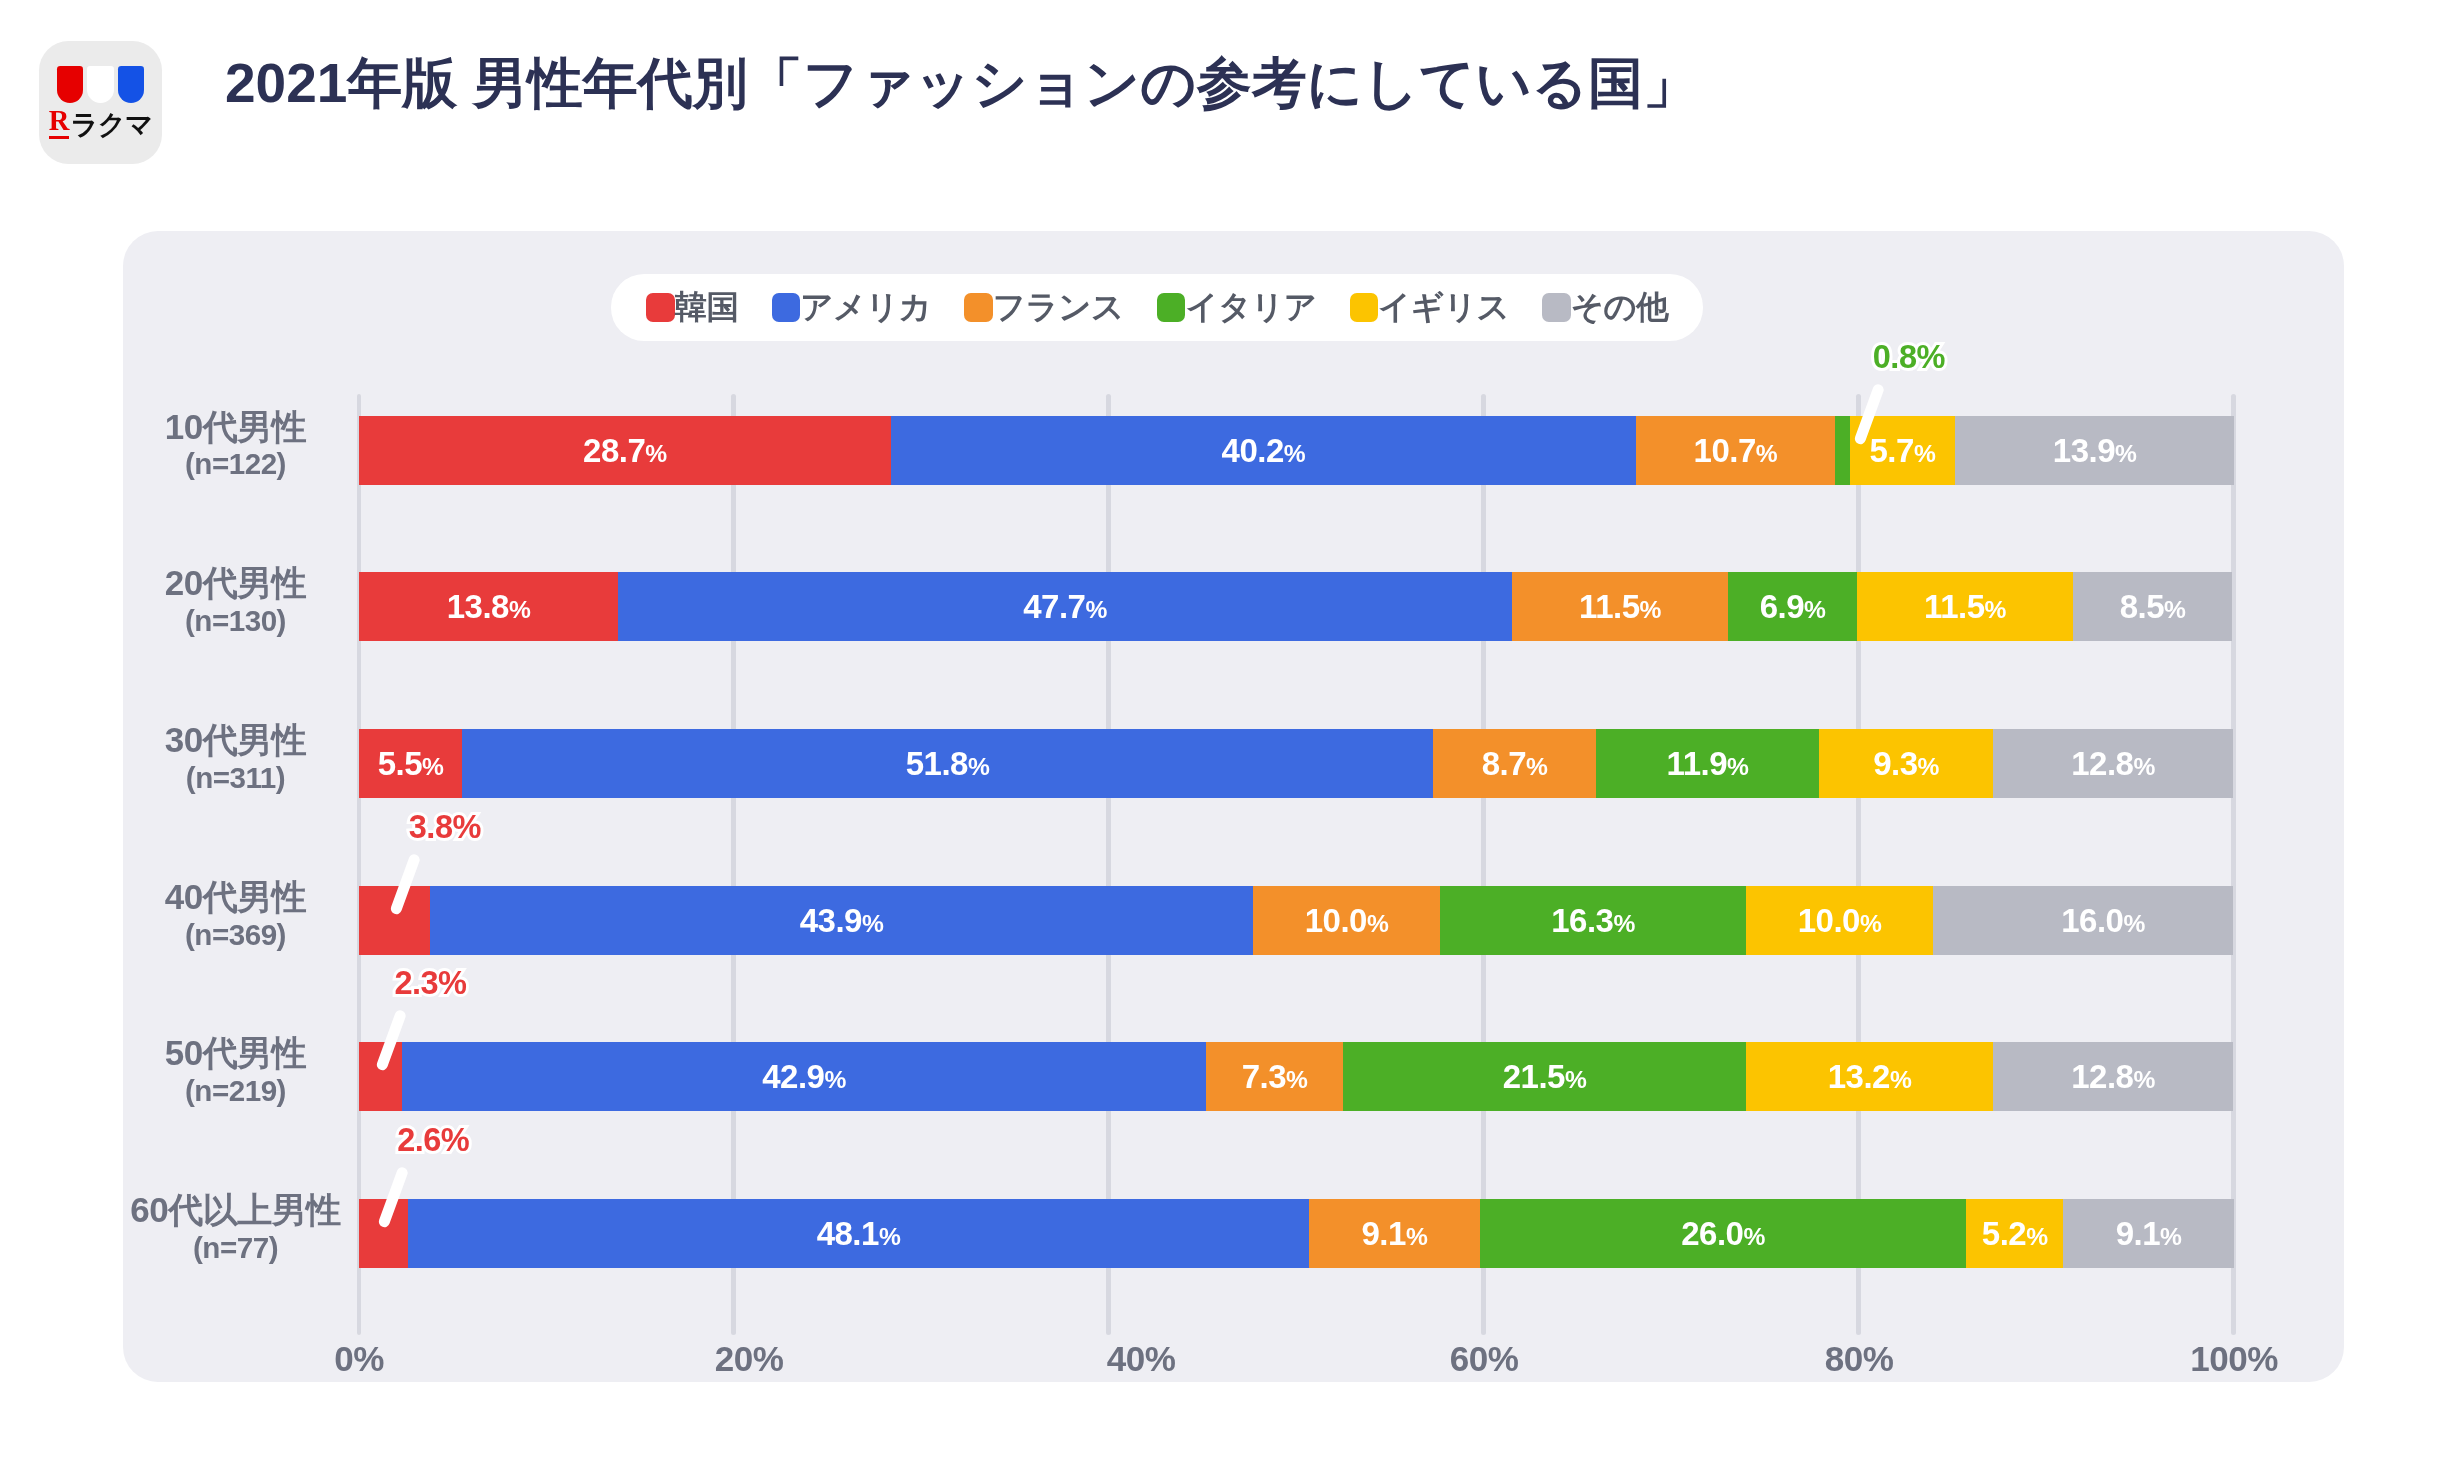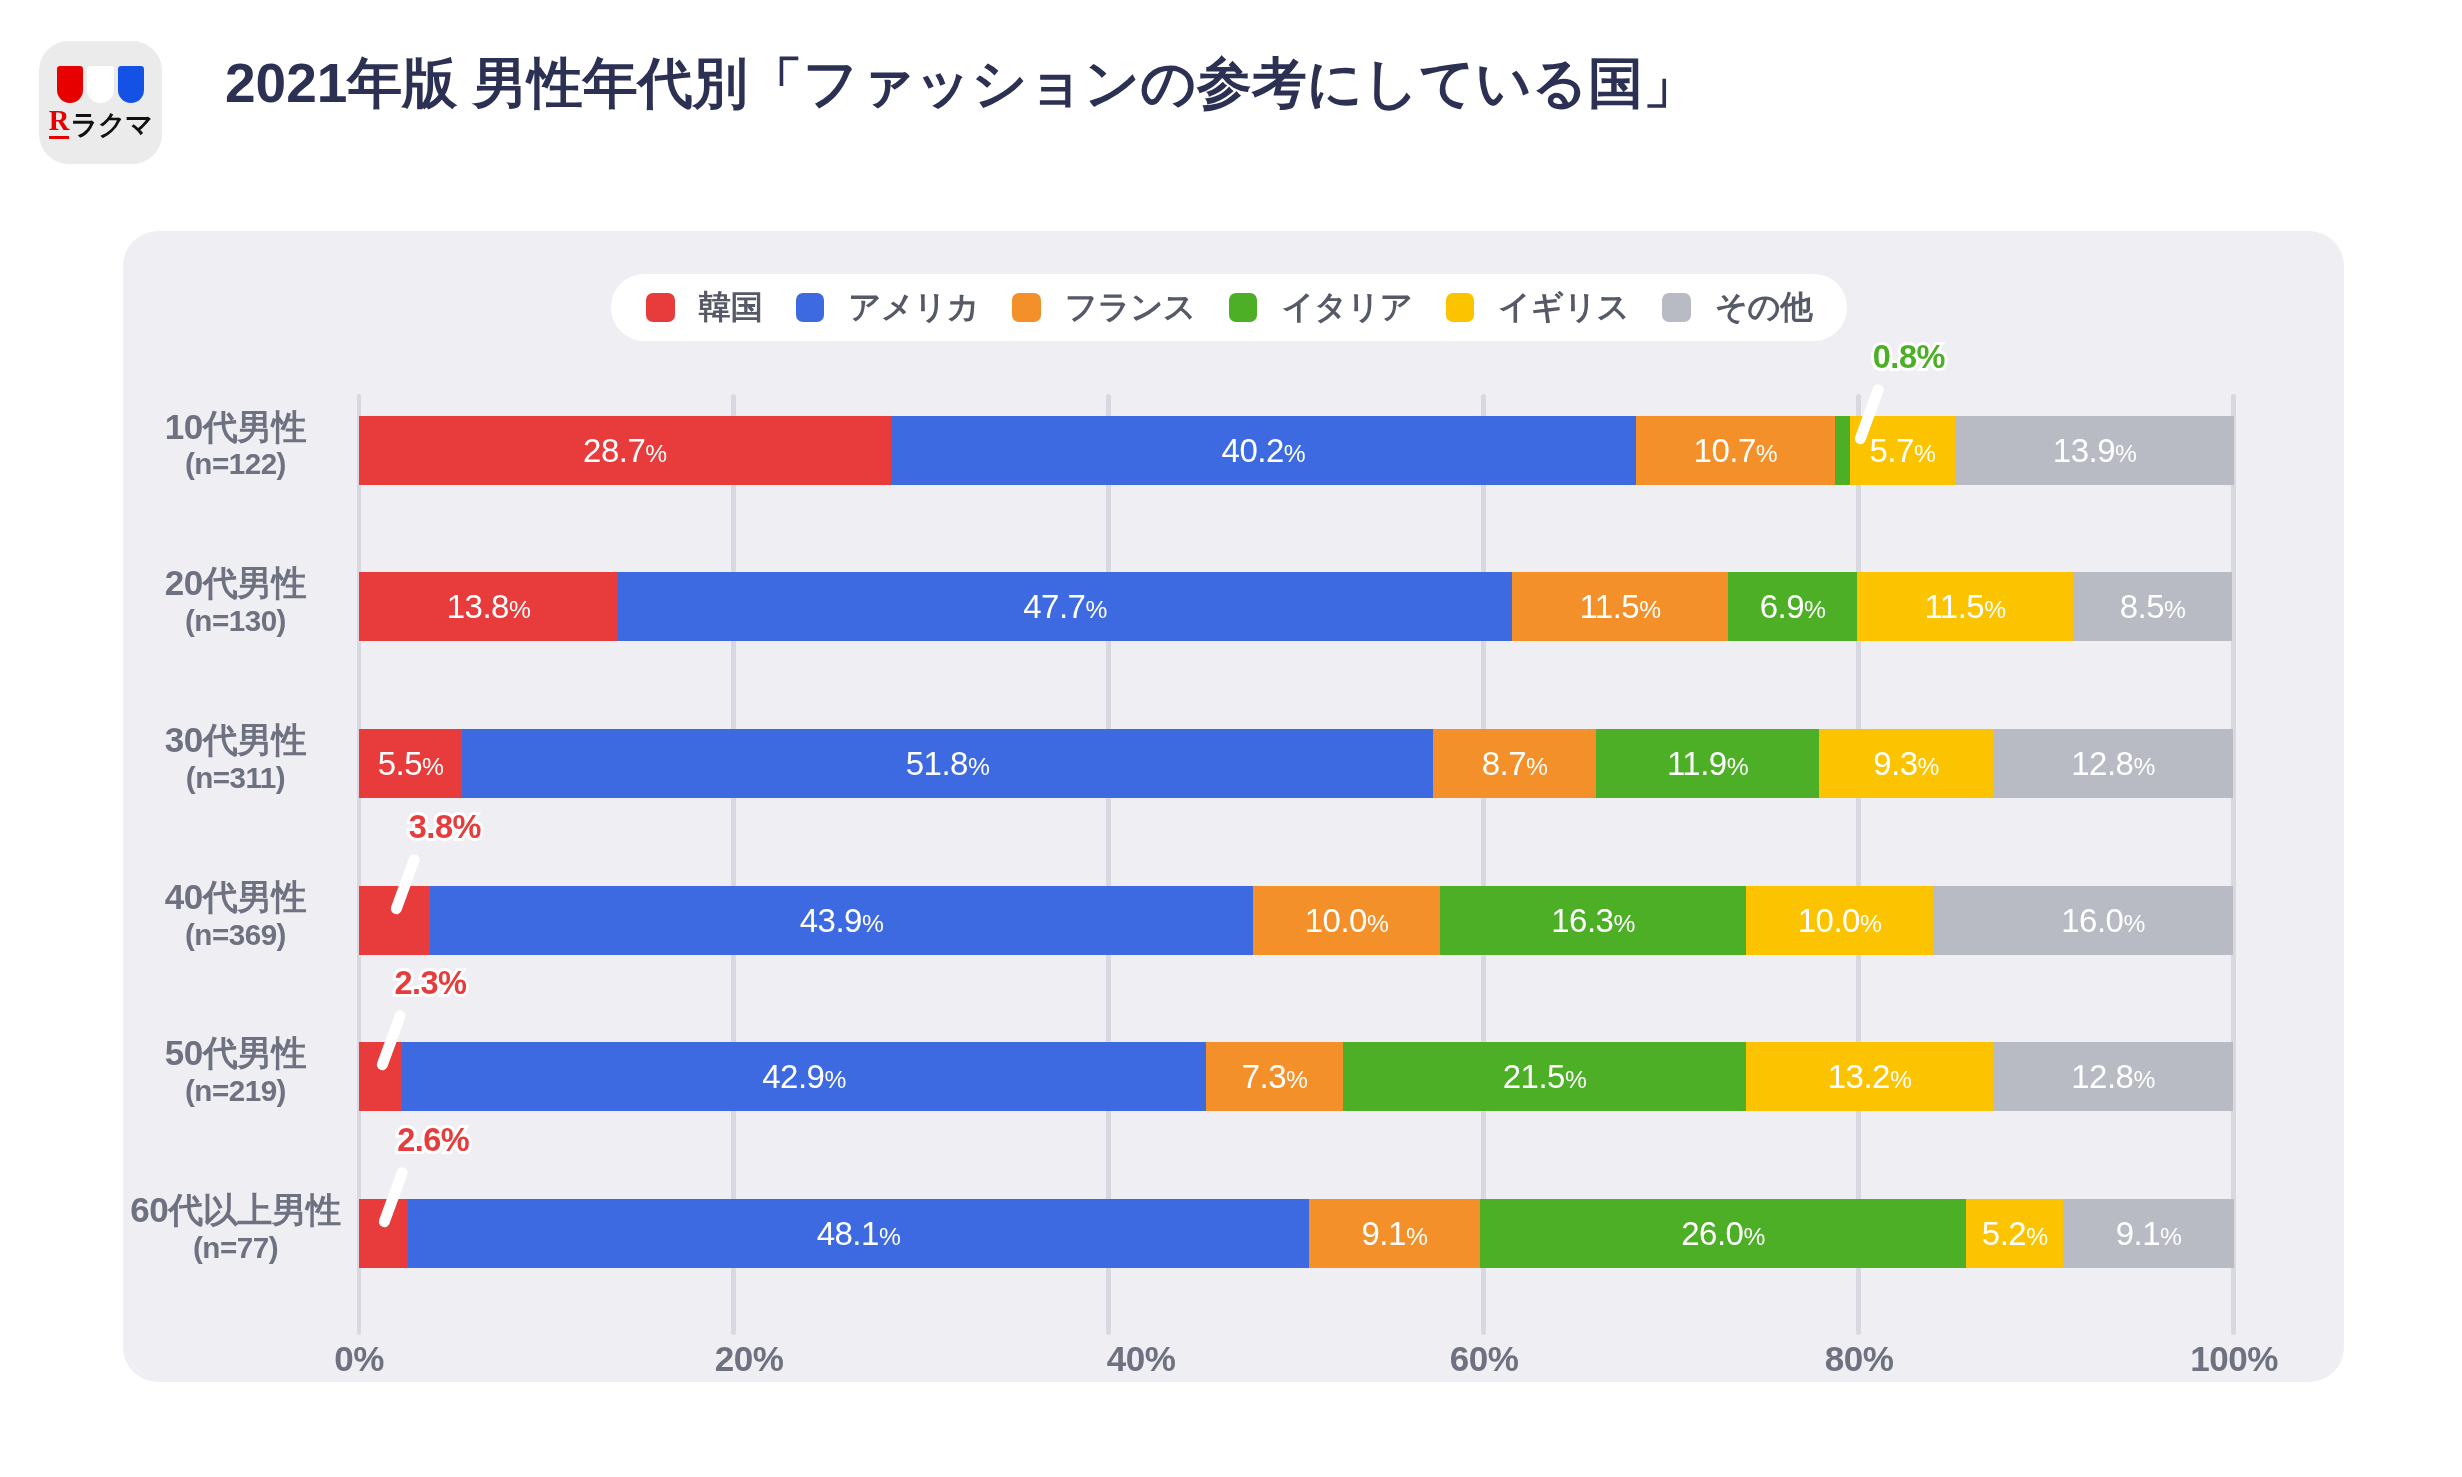--- a/index.html
+++ b/index.html
@@ -64,7 +64,7 @@
     display: flex; align-items: center;
     padding: 0 35px; gap: 33px;
   }
-  .legend-item { display: flex; align-items: center; gap: 24px; }
+  .legend-item { display: flex; align-items: center; gap: 0; }
   .legend-swatch { width: 28.6px; height: 28.6px; border-radius: 6.9px; }
   .legend-label {
     font-size: 32.5px; font-weight: 700; color: #555a66;

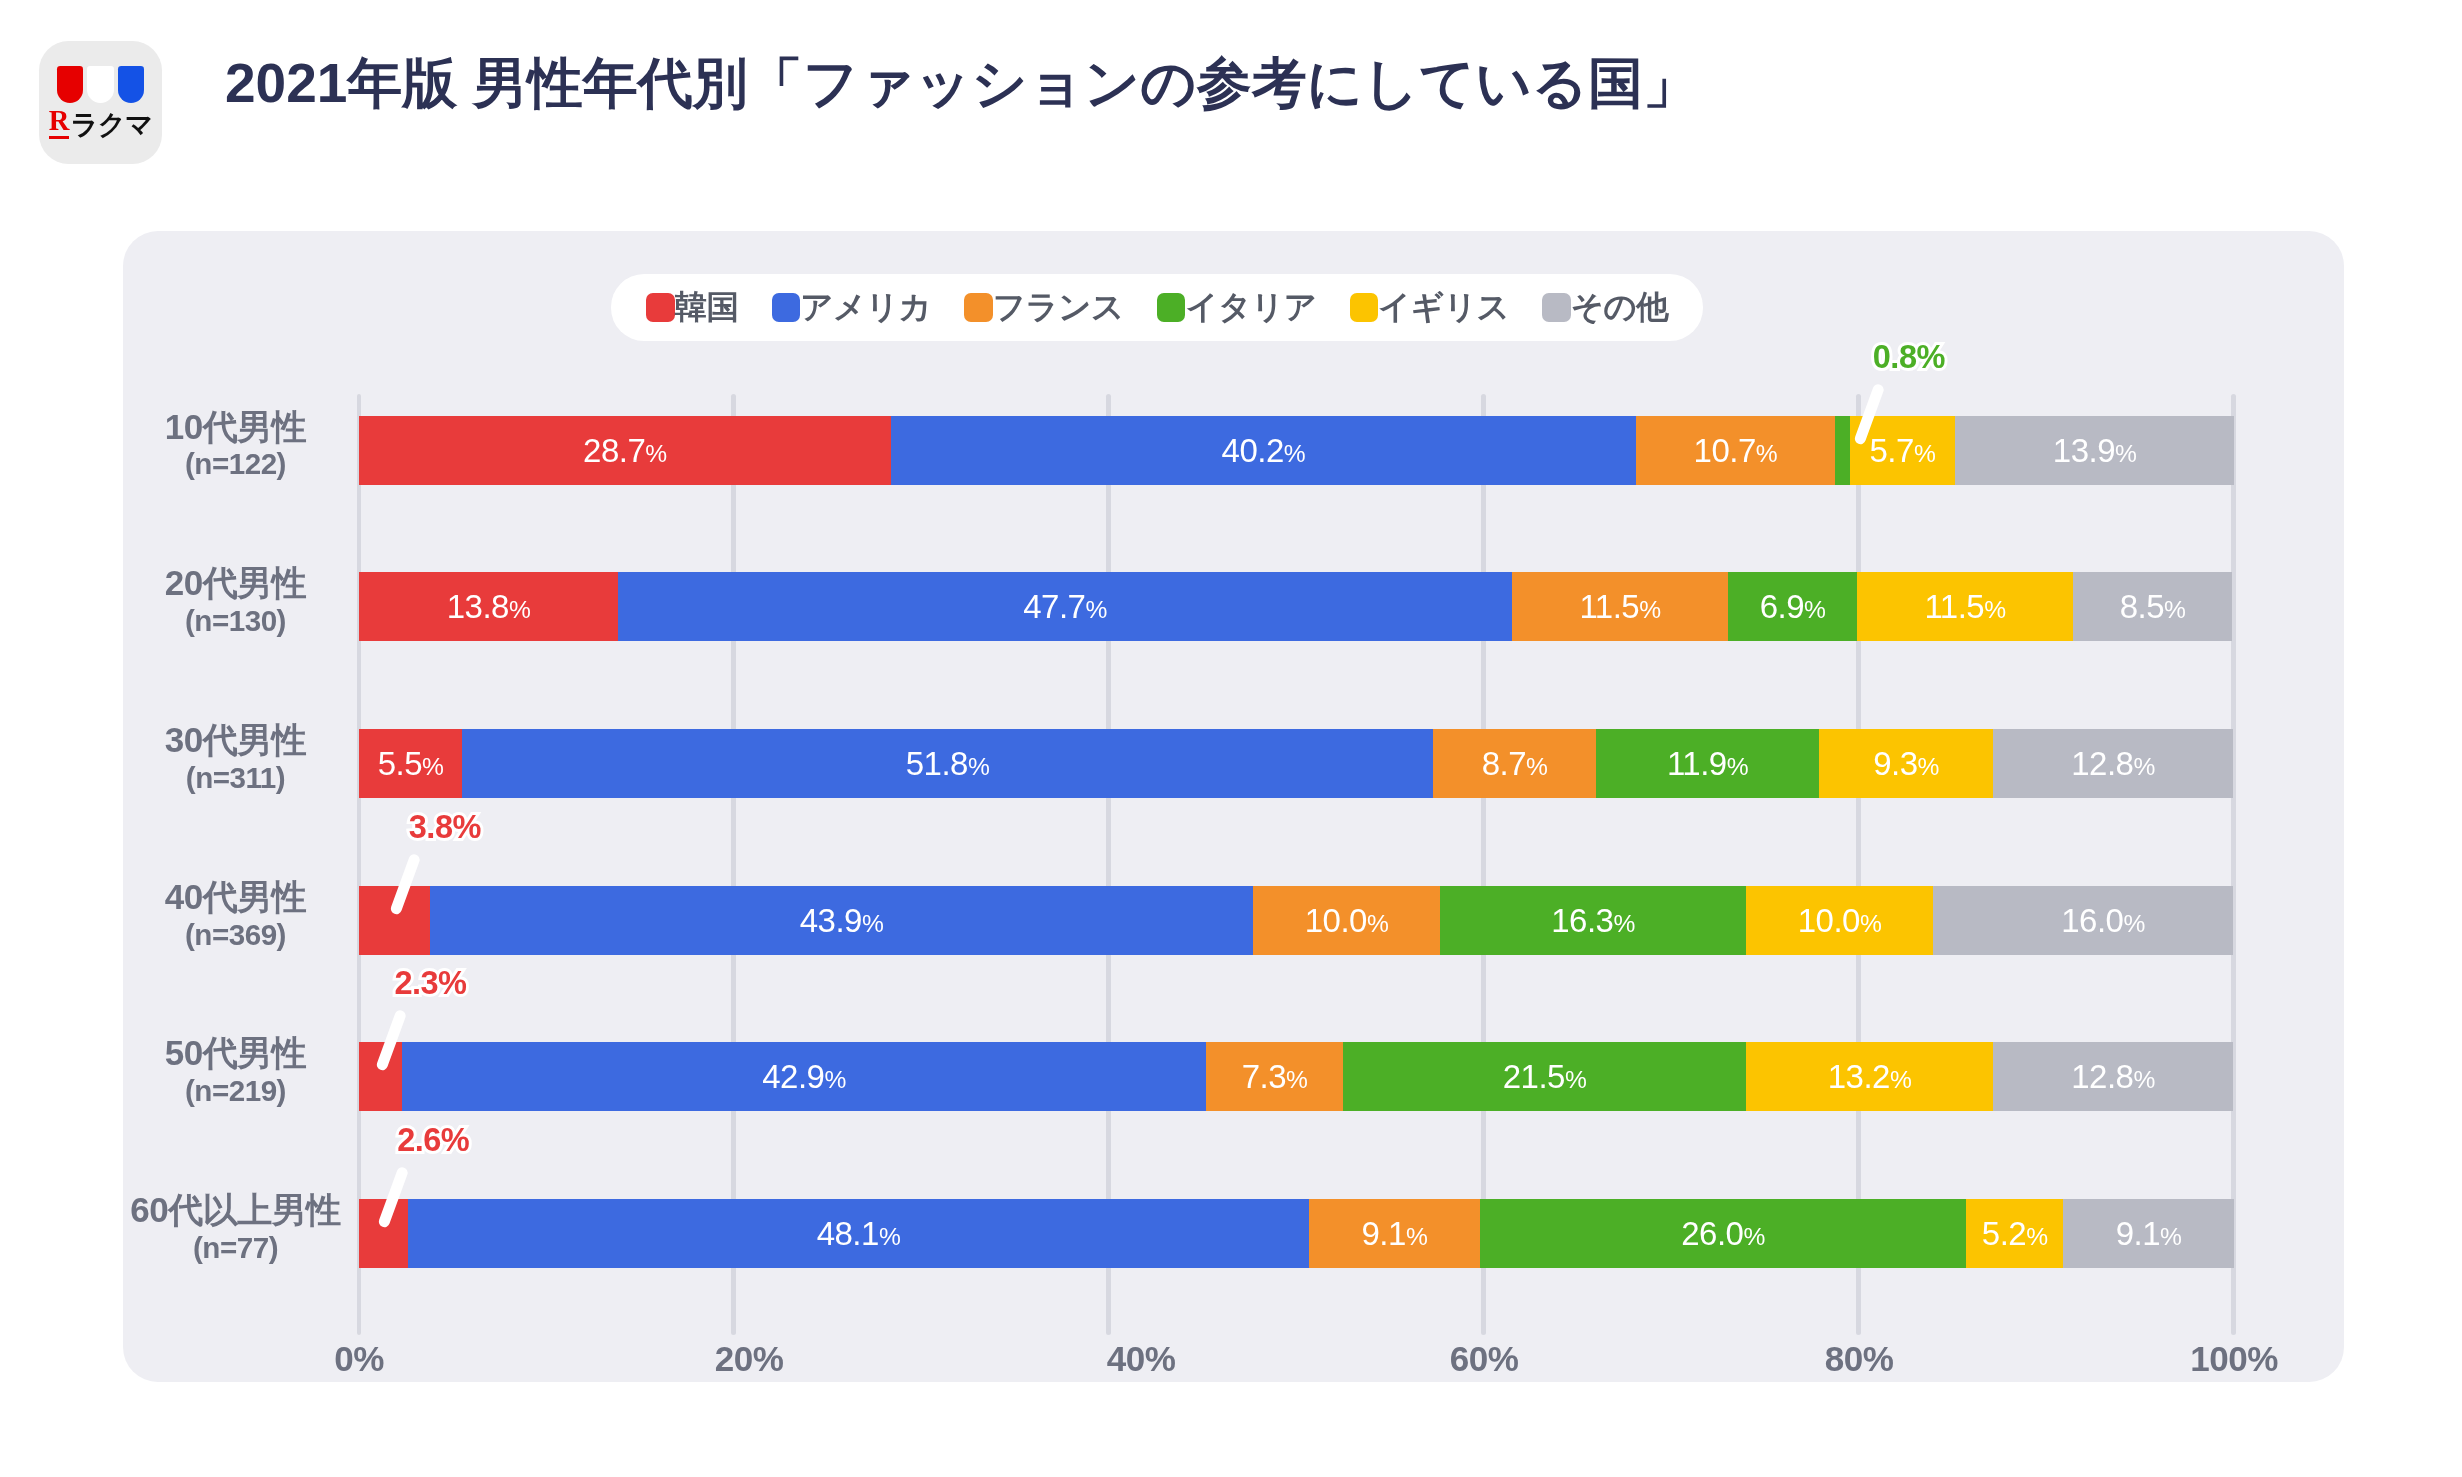--- a/index.html
+++ b/index.html
@@ -93,7 +93,7 @@
     position: relative;
   }
   .seg-label {
-    font-size: 33px; font-weight: 400; color: #ffffff;
+    font-size: 33px; font-weight: 700; color: #ffffff;
     white-space: nowrap; letter-spacing: -0.5px;
     line-height: 1;
   }

